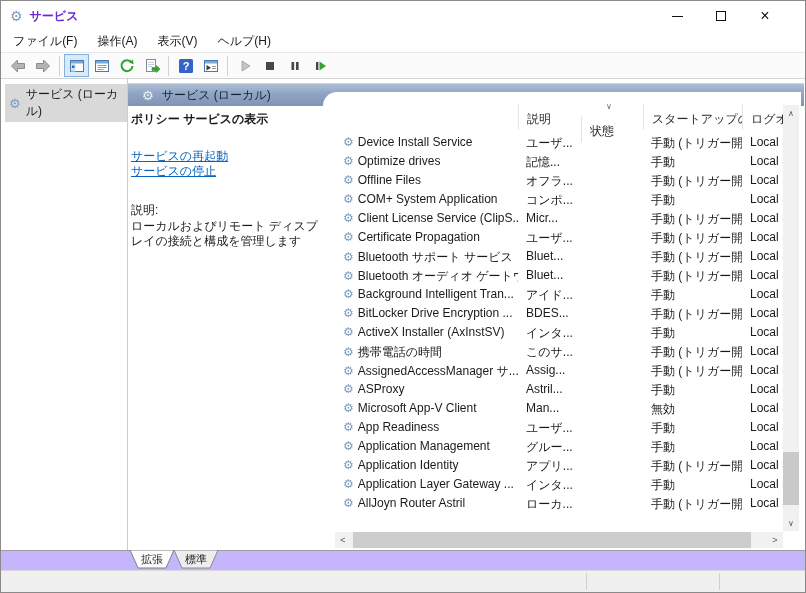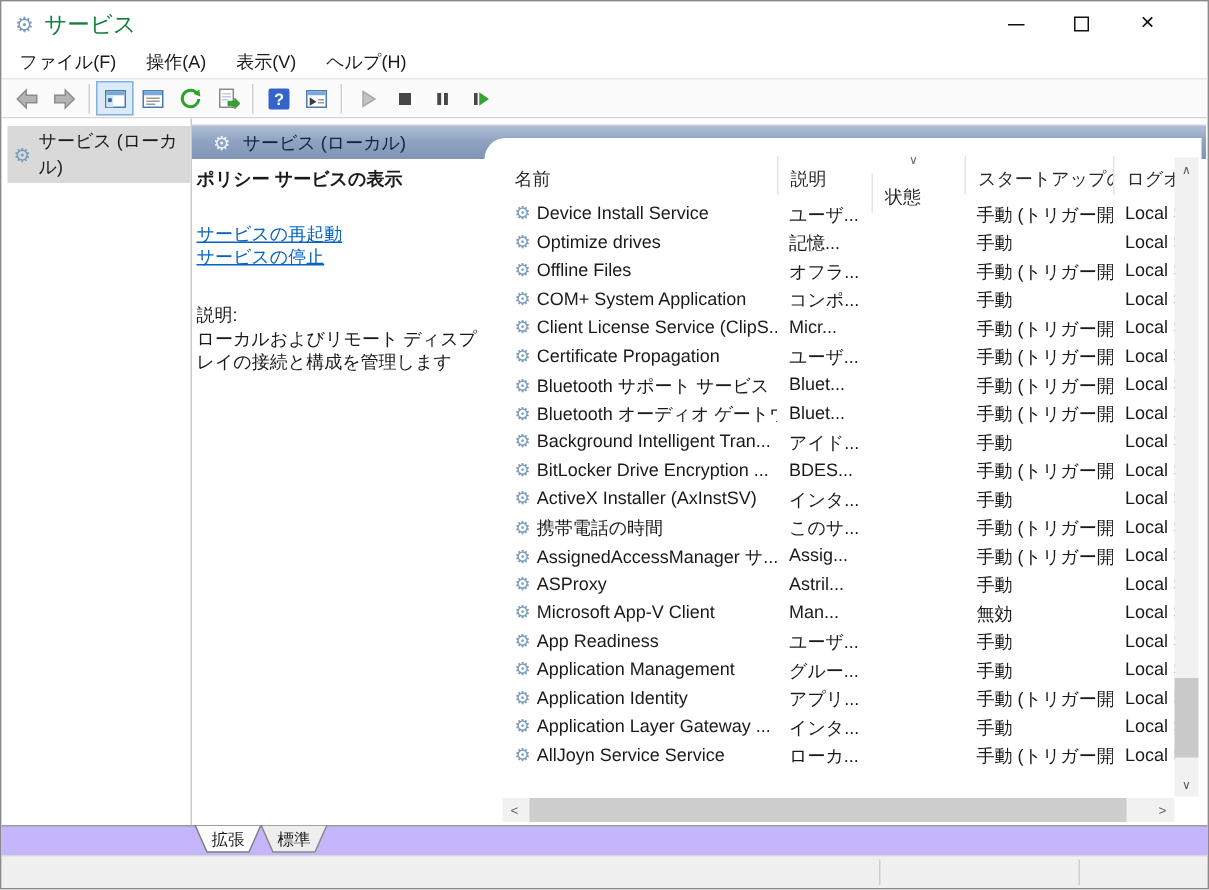--- a/index.html
+++ b/index.html
@@ -10,7 +10,7 @@
   
   .titlebar { height:30px; display:flex; align-items:center; padding-left:9px; background:#fff; position:relative; }
   .title-gear { font-size:14px; color:#7c9cbd; margin-right:7px; line-height:1; }
-  .title-text { font-size:15px; color:#15803d; }
+  .title-text { font-size:12px; color:#6d28d9;font-weight:bold; }
   .win-controls { position:absolute; right:18px; top:0; height:30px; display:flex; }
   .win-btn { width:44px; height:30px; display:flex; align-items:center; justify-content:center; }
   .glyph-min { width:11px; height:1px; background:#111; display:block; }

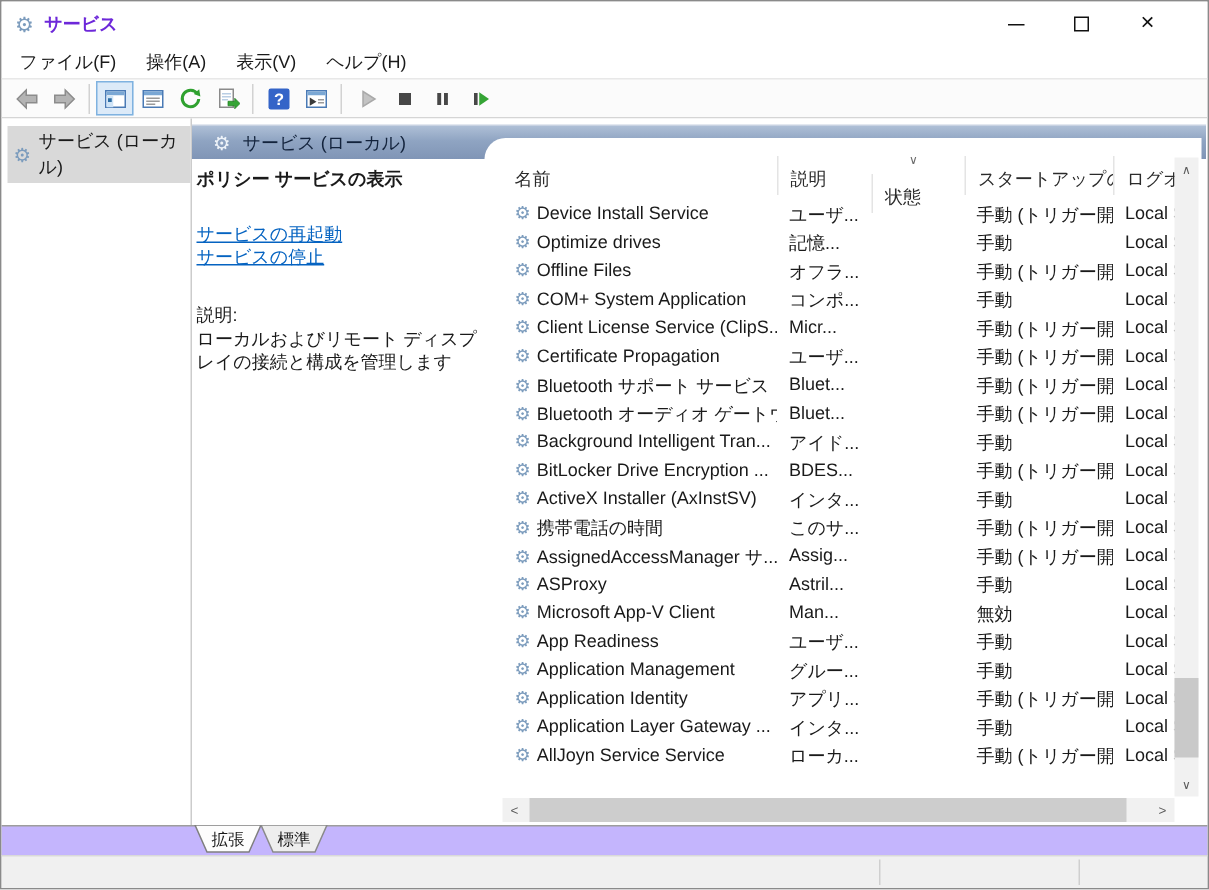--- a/index.html
+++ b/index.html
@@ -230,7 +230,6 @@
       <div class="list-panel">
 
         <div class="list-header">
-          <div class="hcell col-name">名前</div>
           <div class="hcell col-desc b">説明</div>
           <div class="hcell col-status b">状態</div>
           <div class="hcell col-startup b">スタートアップの種類</div>

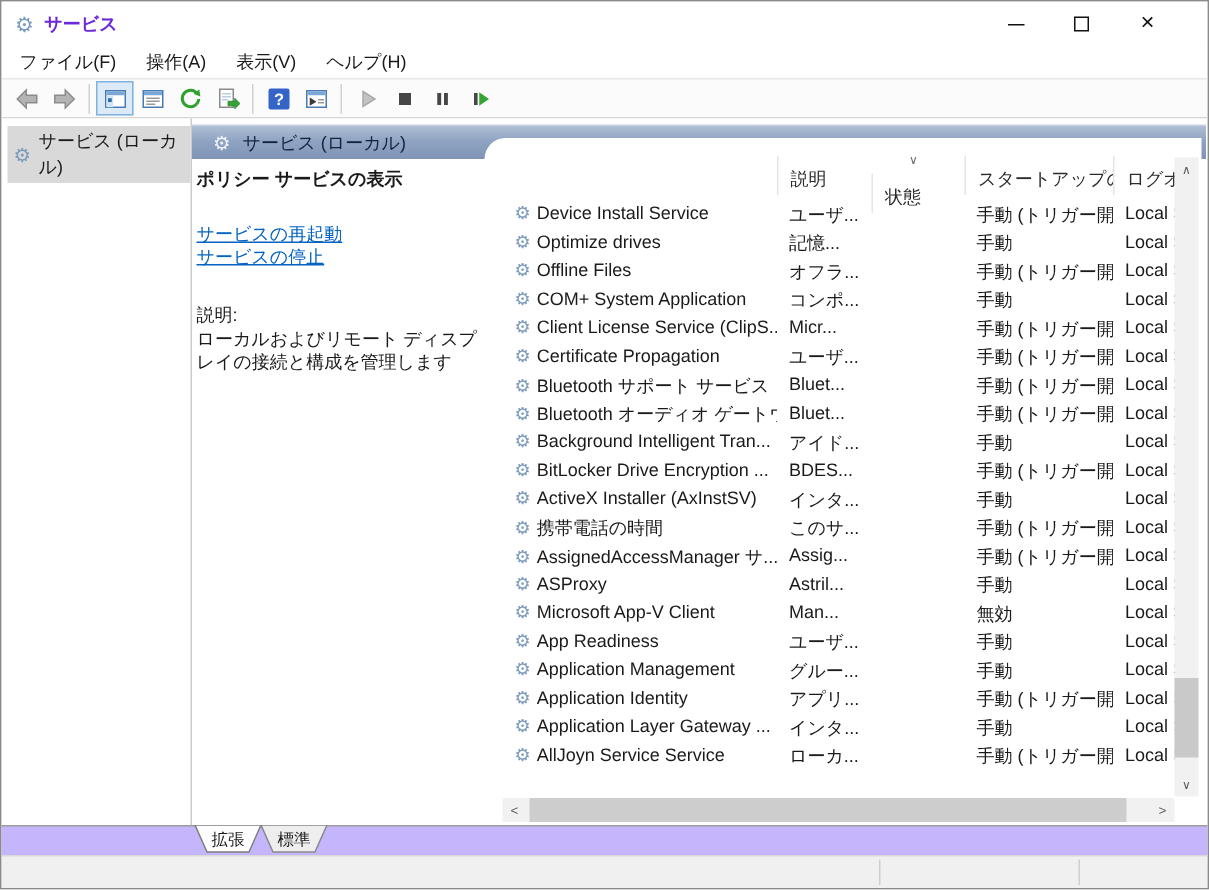--- a/index.html
+++ b/index.html
@@ -392,7 +392,7 @@
             </div>
 
             <div class="srow">
-              <div class="cell cell-name col-name"><span class="gear">⚙</span><span>AllJoyn Service Service</span></div>
+              <div class="cell cell-name col-name"><span class="gear">⚙</span><span>AllJoyn Router Astril</span></div>
               <div class="cell col-desc">ローカ...</div>
               <div class="cell col-status"></div>
               <div class="cell col-startup">手動 (トリガー開始)</div>

